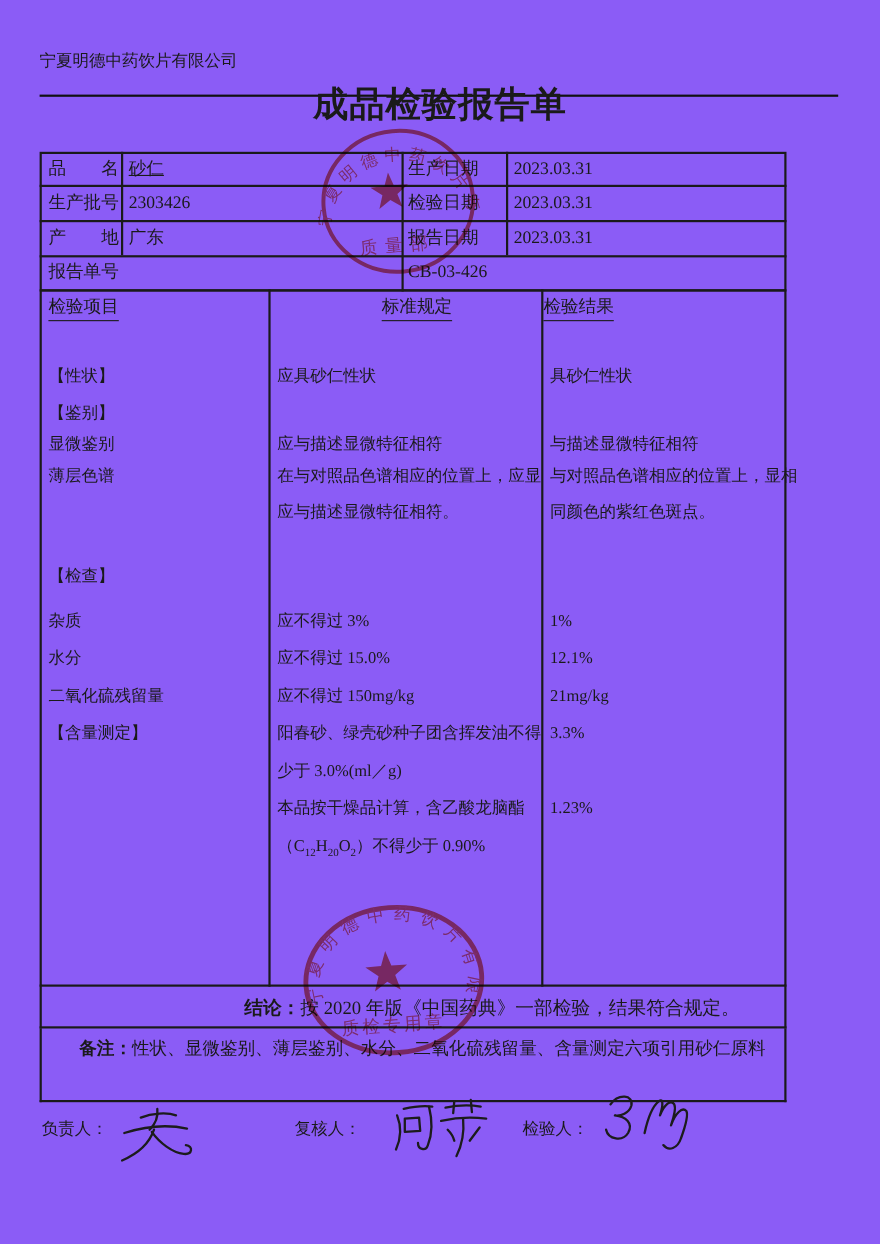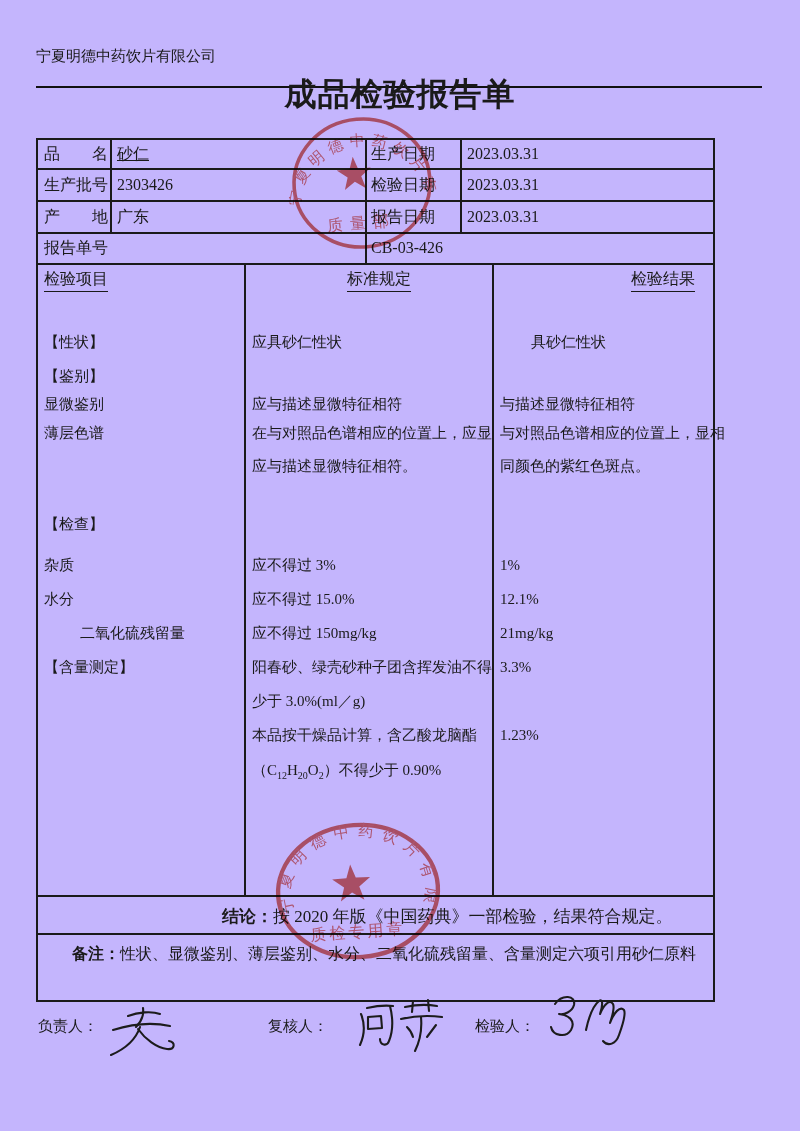--- a/index.html
+++ b/index.html
@@ -4,7 +4,7 @@
 <style>
   html,body{margin:0;padding:0;background:#ffffff;}
   .page{
-    position:relative;width:800px;height:1131px;background:#c4b5fd;overflow:hidden;
+    position:relative;width:800px;height:1131px;background:#8b5cf6;overflow:hidden;
     font-family:"Liberation Serif","DejaVu Serif",serif;color:#1a1a1a;
   }
   .abs{position:absolute;white-space:nowrap;line-height:1.25;}

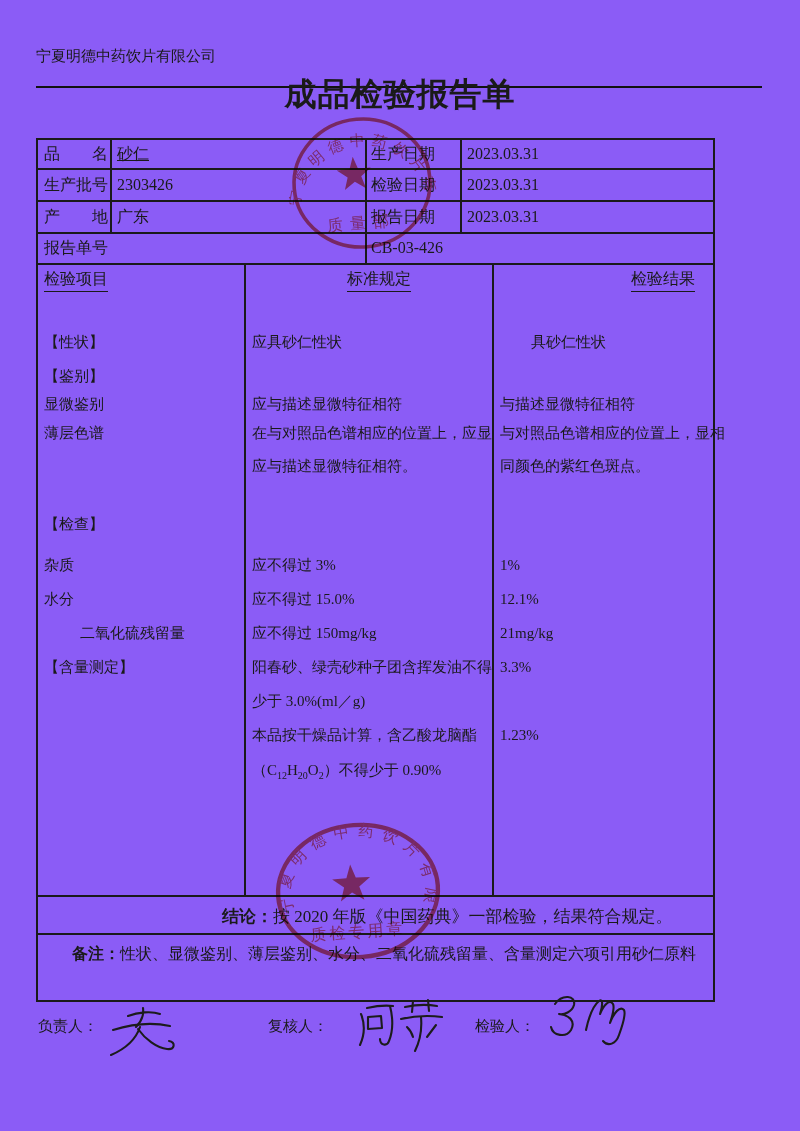--- a/index.html
+++ b/index.html
@@ -68,7 +68,7 @@
   <div class="vline" style="left:492px;top:263px;height:634px;"></div>
   <div class="insp-head" style="left:44px;"><span>检验项目</span></div>
   <div class="insp-head" style="left:246px;width:266px;text-align:center;"><span>标准规定</span></div>
-  <div class="insp-head" style="left:494px;width:201px;text-align:right;"><span>检验结果</span></div>
+  <div class="insp-head" style="left:494px;width:201px;text-align:left;"><span>检验结果</span></div>
   <div id="layer-insp">
       <div class="insp-line" style="left: 44px; top: 333px;">【性状】</div>
       <div class="insp-line" style="left: 44px; top: 367px;">【鉴别】</div>

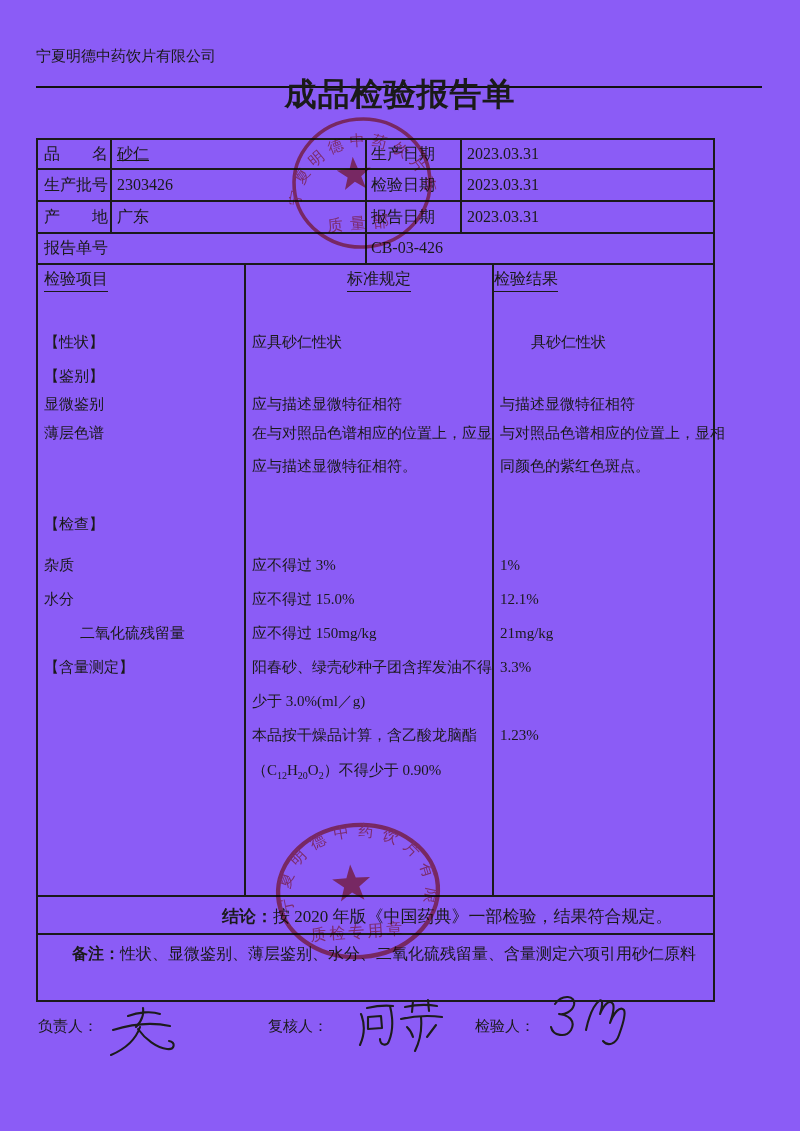--- a/index.html
+++ b/index.html
@@ -90,7 +90,7 @@
       <div class="insp-line" style="left: 252px; top: 692px;">少于 3.0%(ml／g)</div>
       <div class="insp-line" style="left: 252px; top: 726px;">本品按干燥品计算，含乙酸龙脑酯</div>
       <div class="insp-line" style="left: 252px; top: 761px;"><span>（C</span><sub>12</sub><span>H</span><sub>20</sub><span>O</span><sub>2</sub><span>）不得少于 0.90%</span></div>
-      <div class="insp-line" style="left: 500px; top: 333px; margin-left: 31px;">具砂仁性状</div>
+      <div class="insp-line" style="left: 500px; top: 333px;">具砂仁性状</div>
       <div class="insp-line" style="left: 500px; top: 395px;">与描述显微特征相符</div>
       <div class="insp-line" style="left: 500px; top: 424px;">与对照品色谱相应的位置上，显相</div>
       <div class="insp-line" style="left: 500px; top: 457px;">同颜色的紫红色斑点。</div>

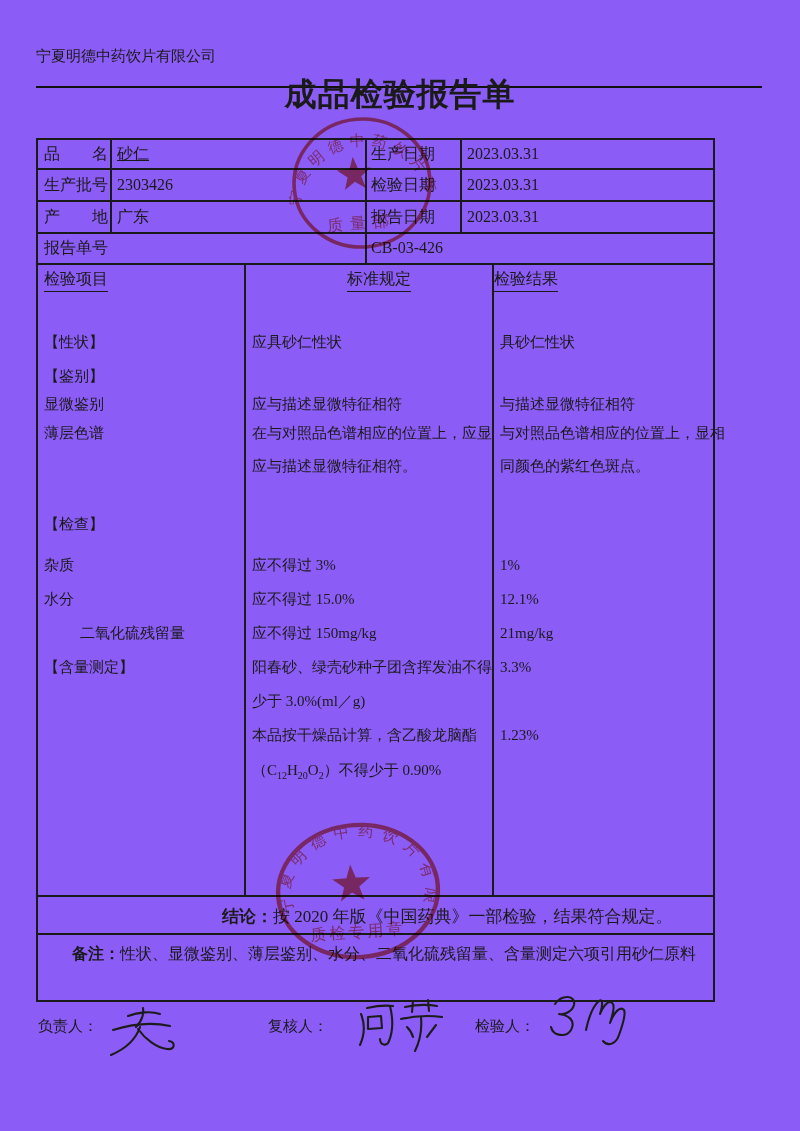--- a/index.html
+++ b/index.html
@@ -77,7 +77,7 @@
       <div class="insp-line" style="left: 44px; top: 515px;">【检查】</div>
       <div class="insp-line" style="left: 44px; top: 556px; text-align: center;">杂质</div>
       <div class="insp-line" style="left: 44px; top: 590px;">水分</div>
-      <div class="insp-line" style="left: 44px; top: 624px; margin-left: 36px;">二氧化硫残留量</div>
+      <div class="insp-line" style="left: 44px; top: 624px;">二氧化硫残留量</div>
       <div class="insp-line" style="left: 44px; top: 658px;">【含量测定】</div>
       <div class="insp-line" style="left: 252px; top: 333px;">应具砂仁性状</div>
       <div class="insp-line" style="left: 252px; top: 395px;">应与描述显微特征相符</div>

